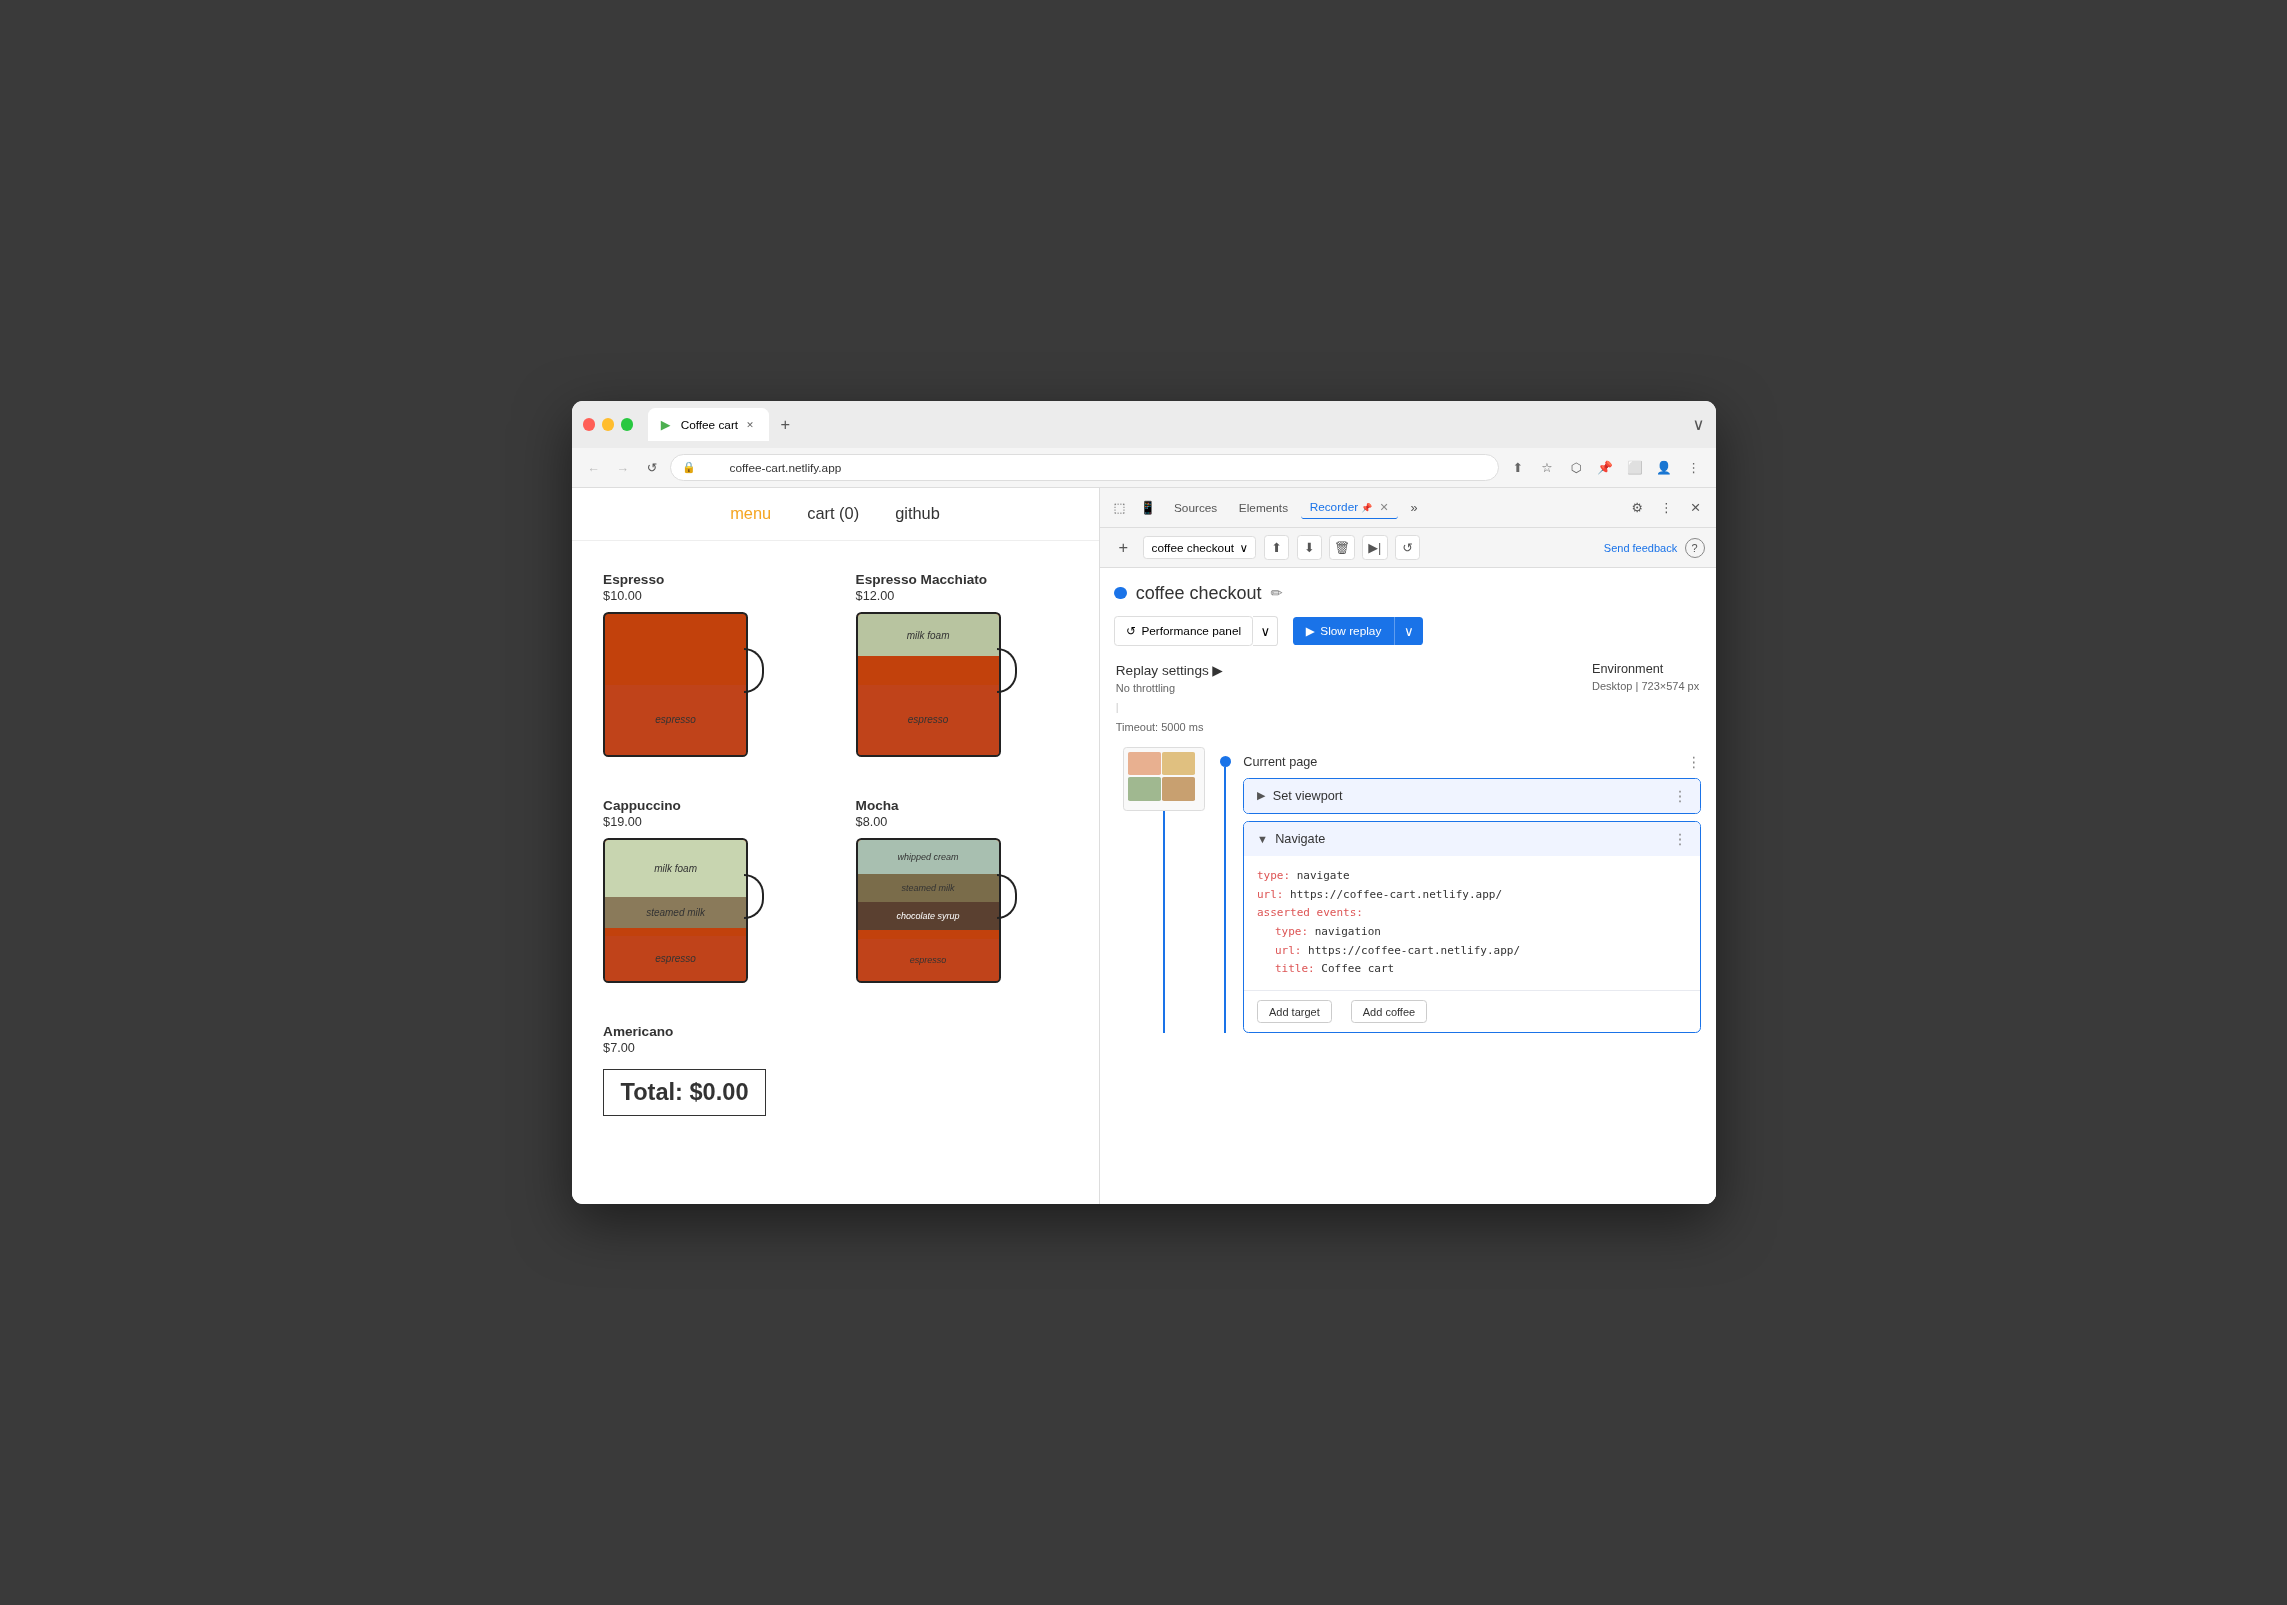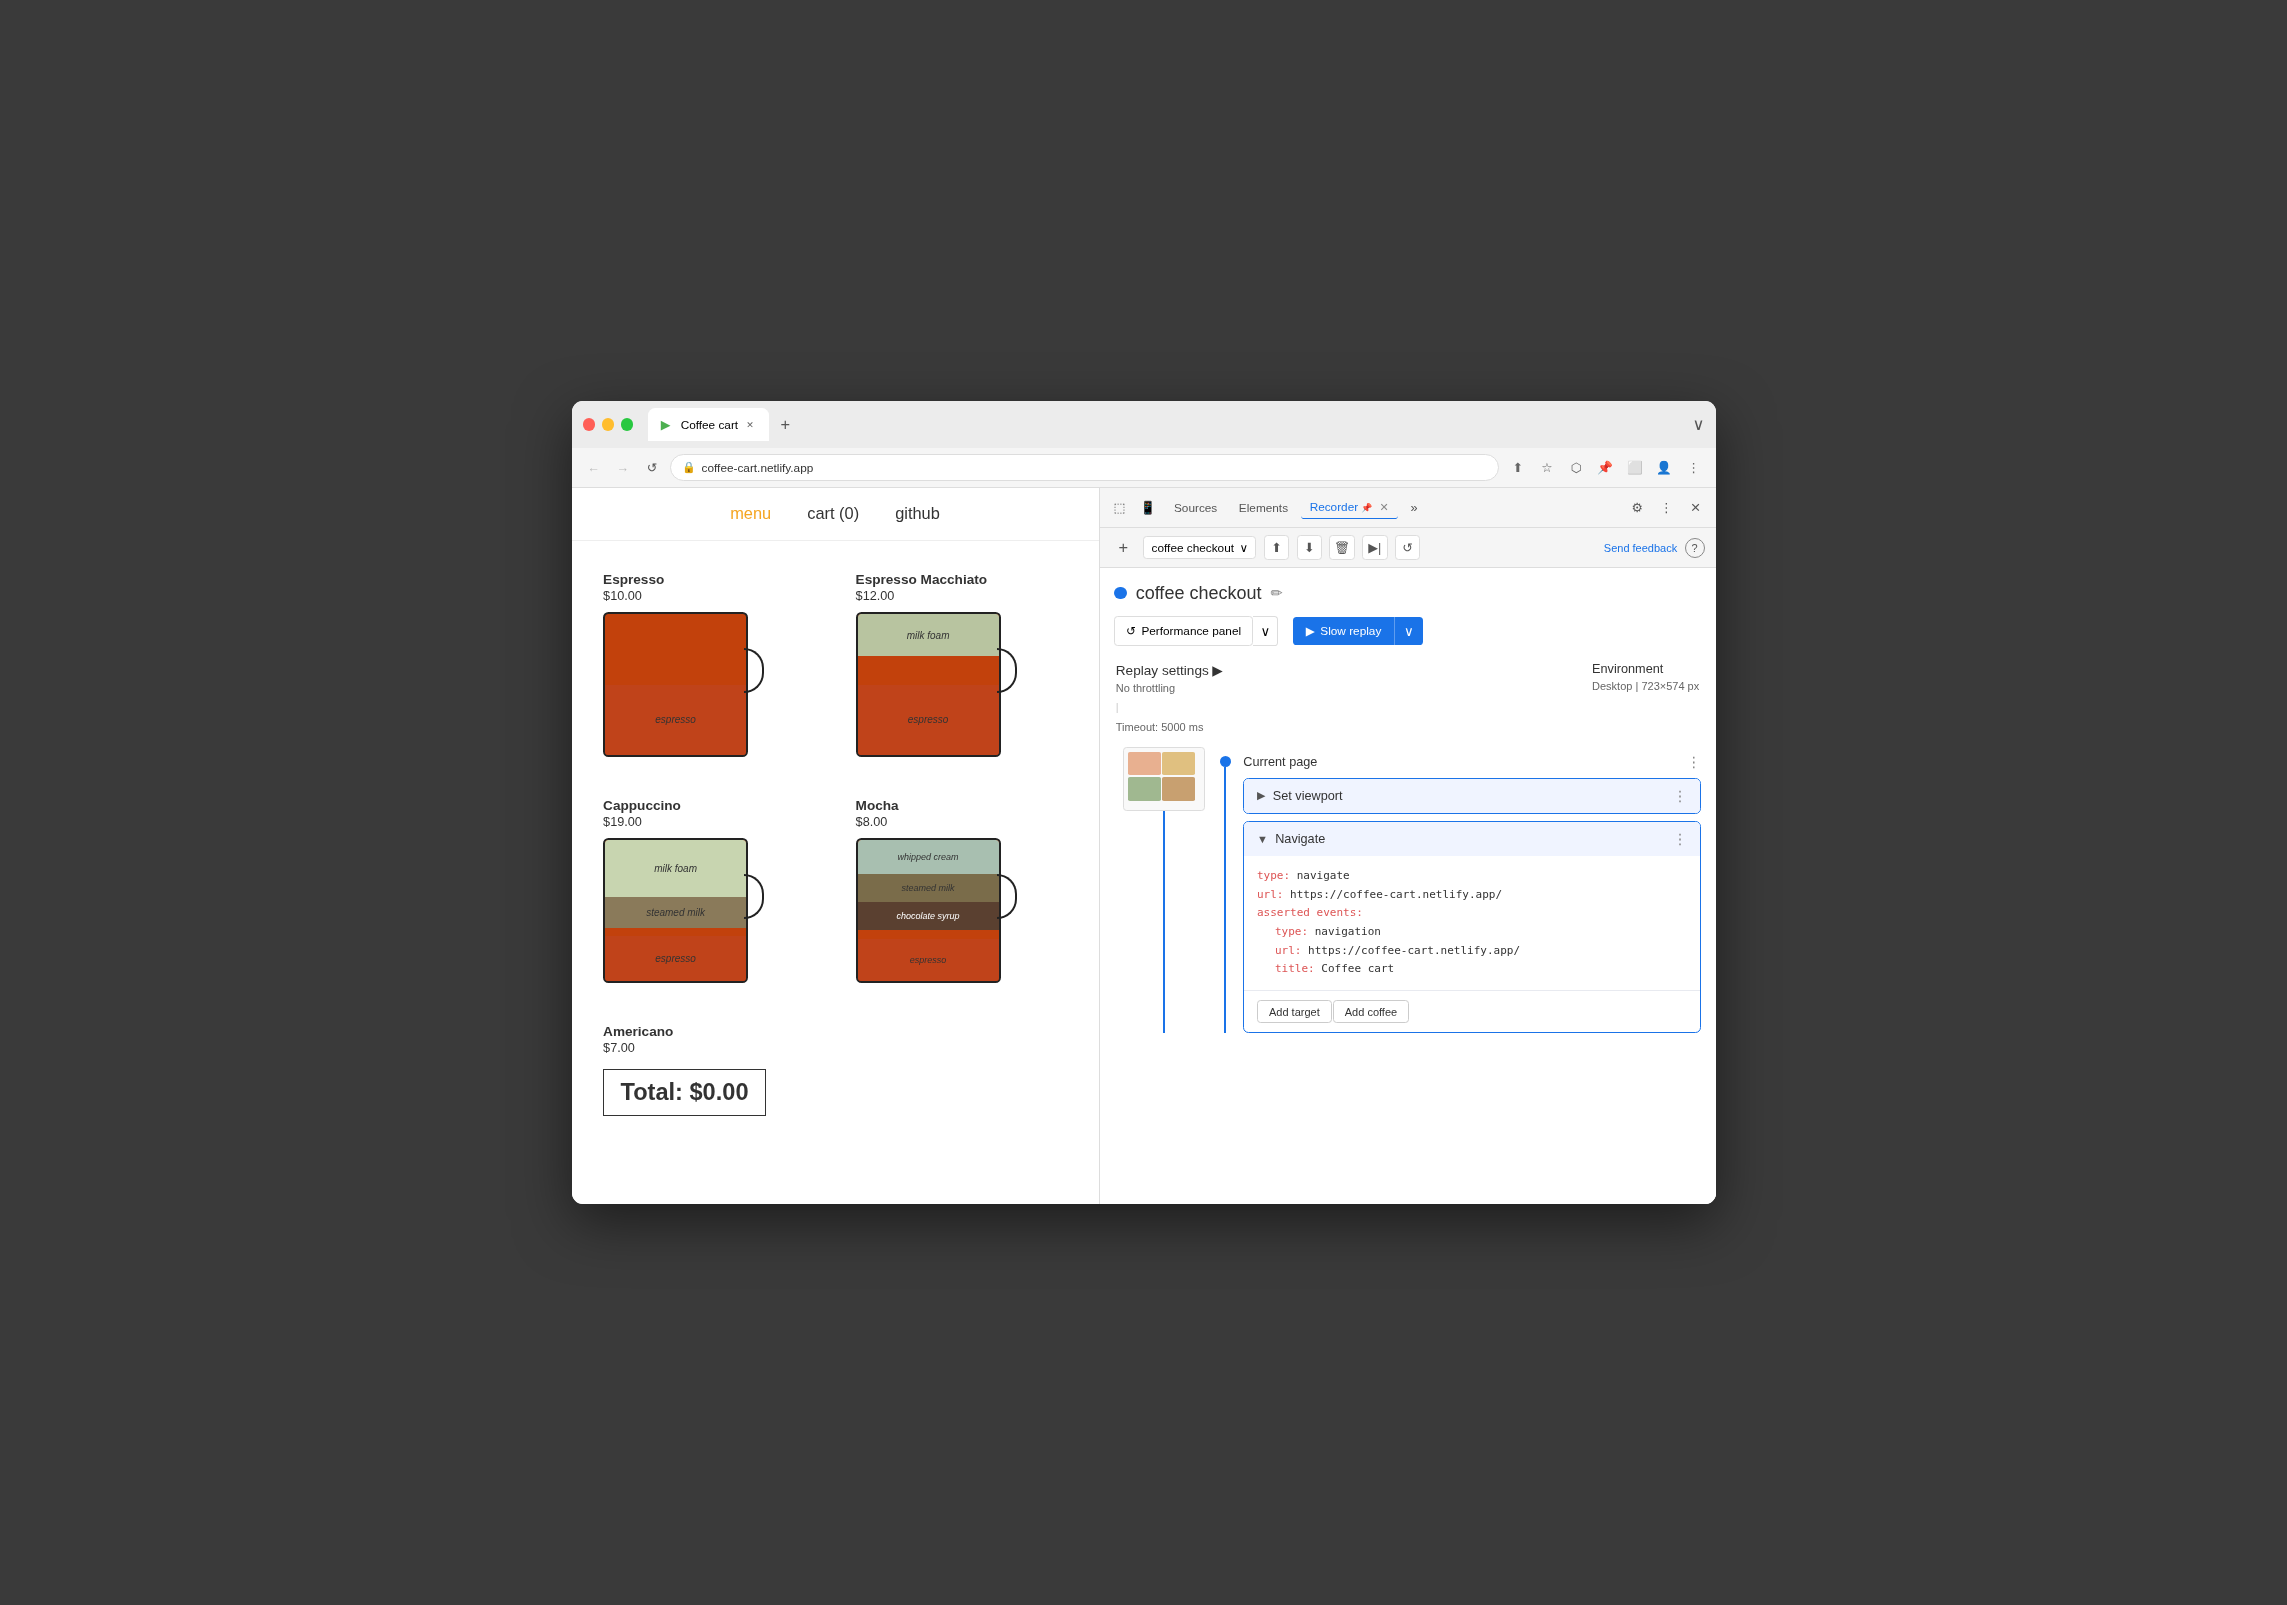--- a/index.html
+++ b/index.html
@@ -127,7 +127,7 @@
       height: 27px;
     }
     .lock-icon { color: #888; font-size: 11px; }
-    .address-text { color: #333; font-size: 11.8px; }
+    .address-text { color: #333; font-size: 11.8px; margin-left: 28px; }
     .address-actions {
       display: flex;
       gap: 7.3px;

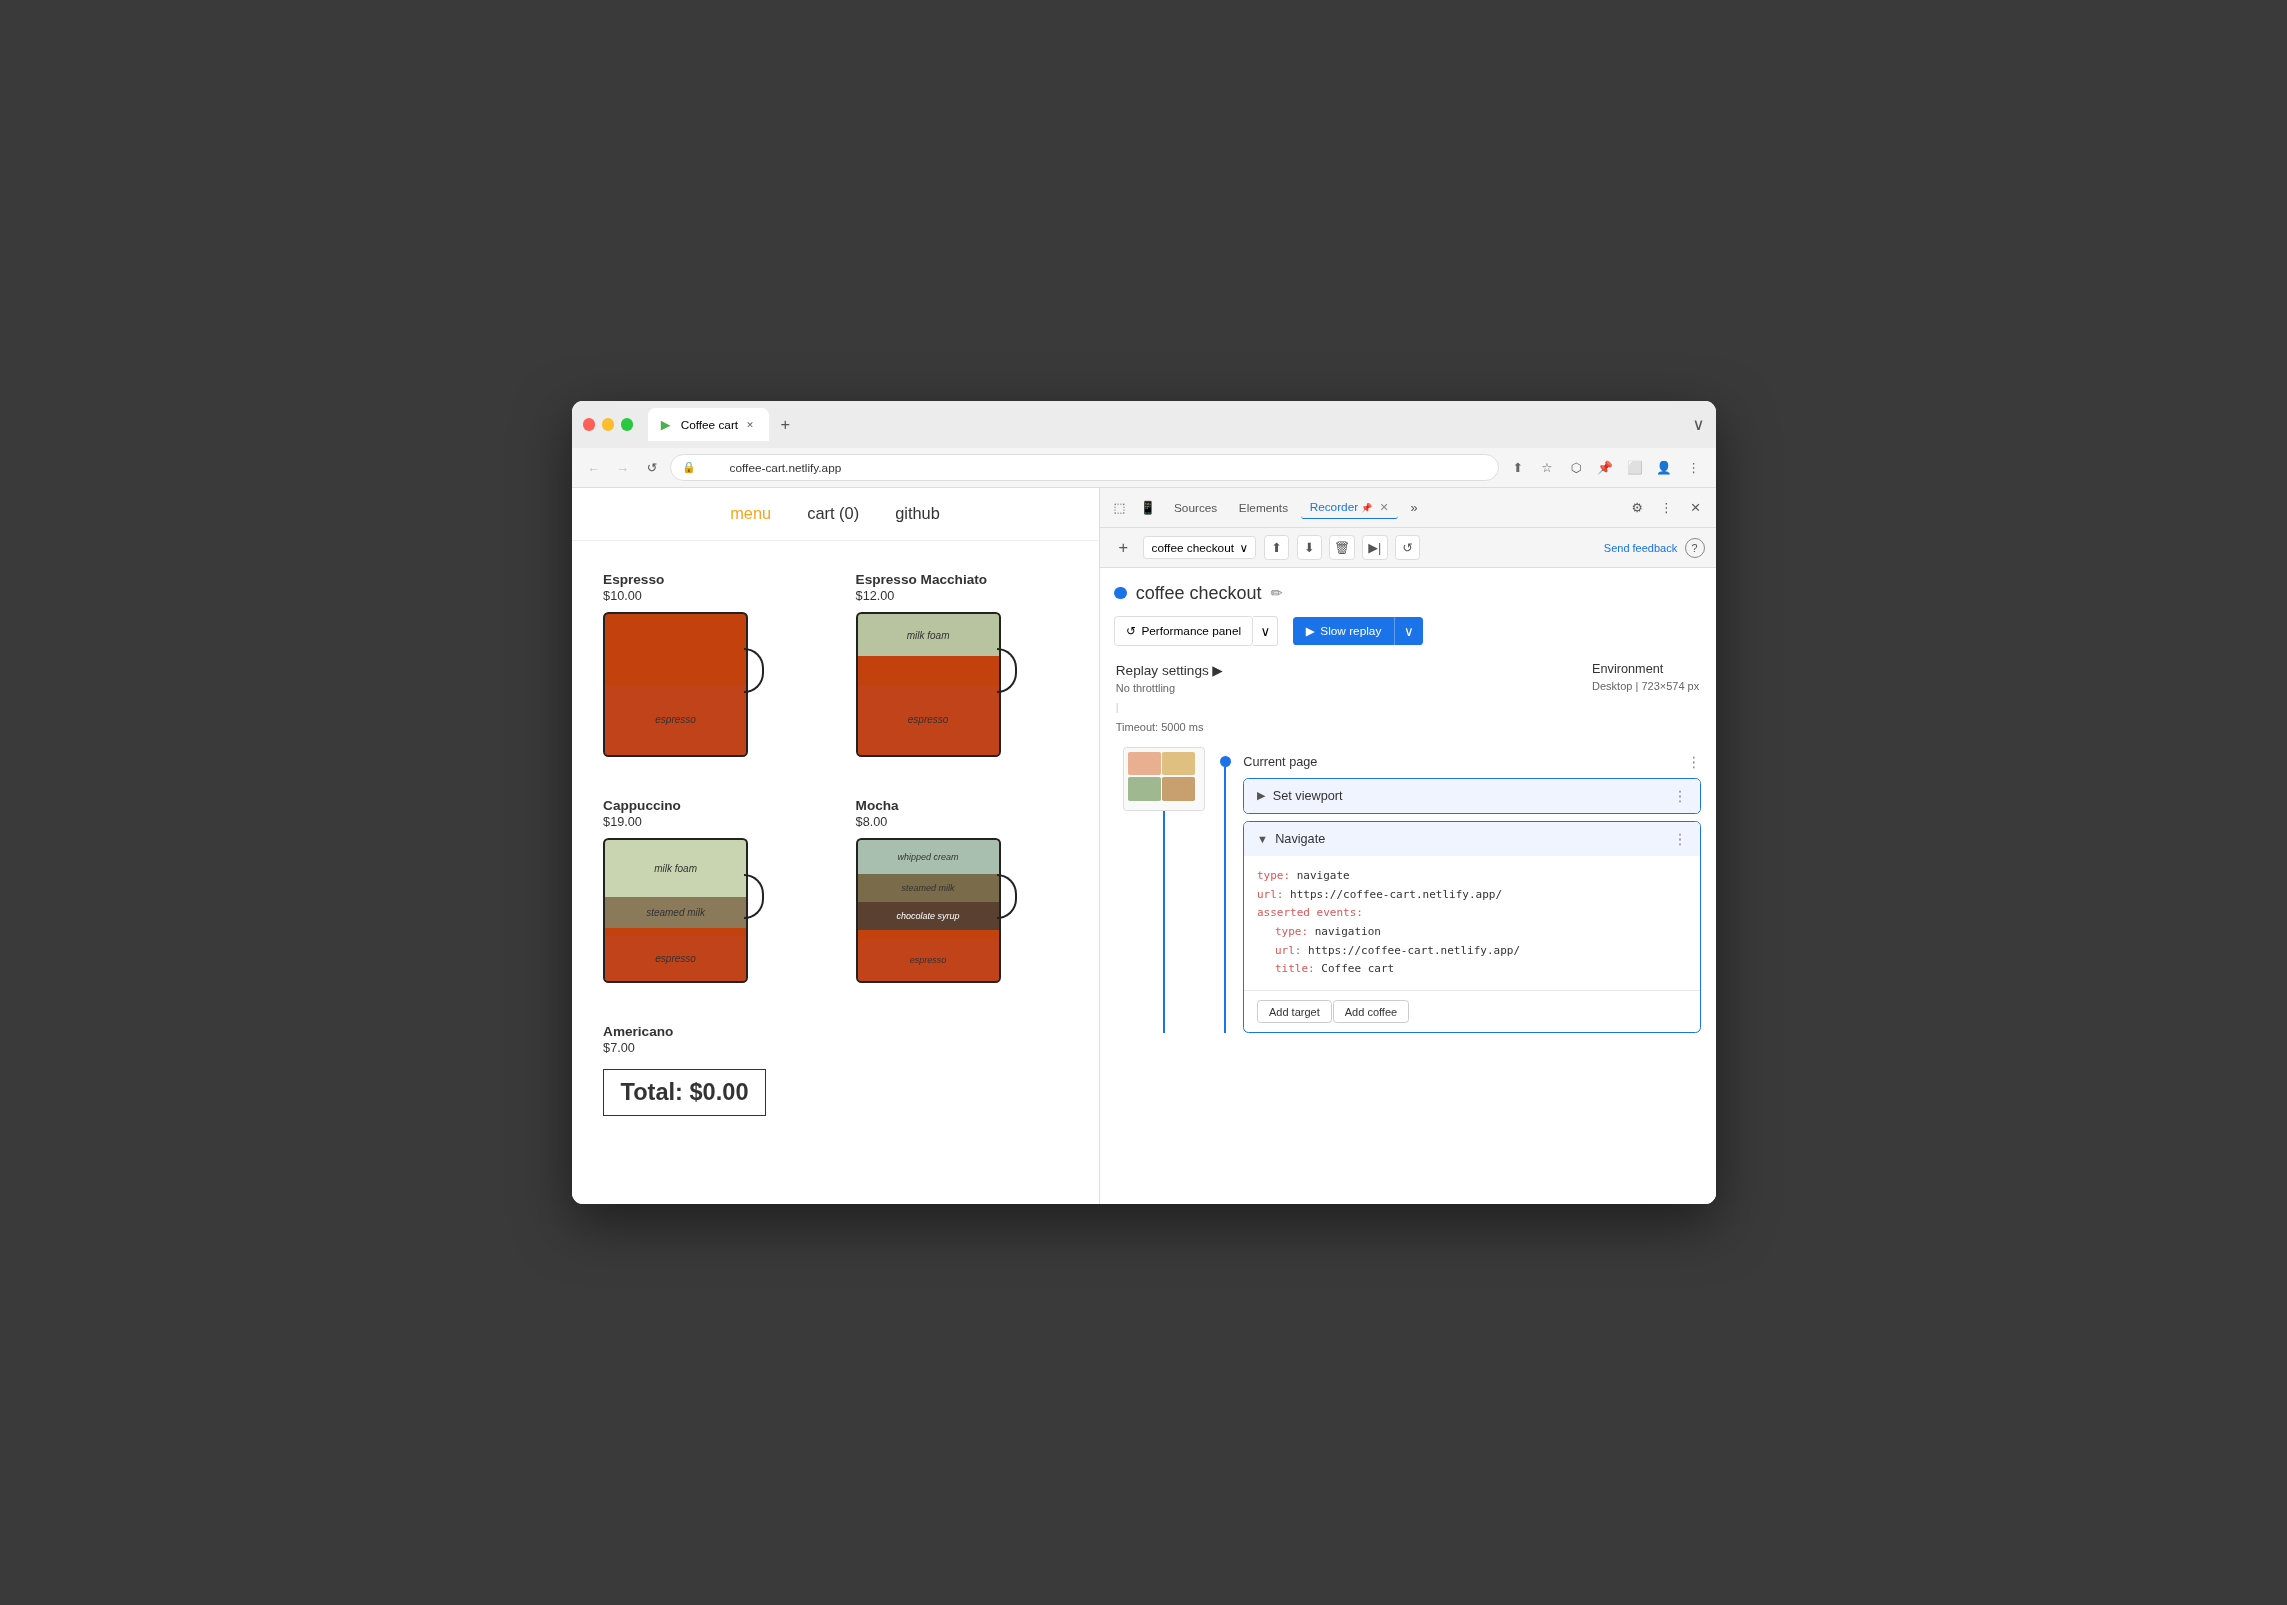--- a/index.html
+++ b/index.html
@@ -527,7 +527,7 @@
     .asserted-key { color: #d55; font-family: 'Menlo', monospace; font-size: 11px; }
     .step-footer {
       display: flex;
-      gap: 1px;
+      gap: 19px;
       padding: 9px 12.7px;
       border-top: 0.9px solid #e8eaf0;
     }

